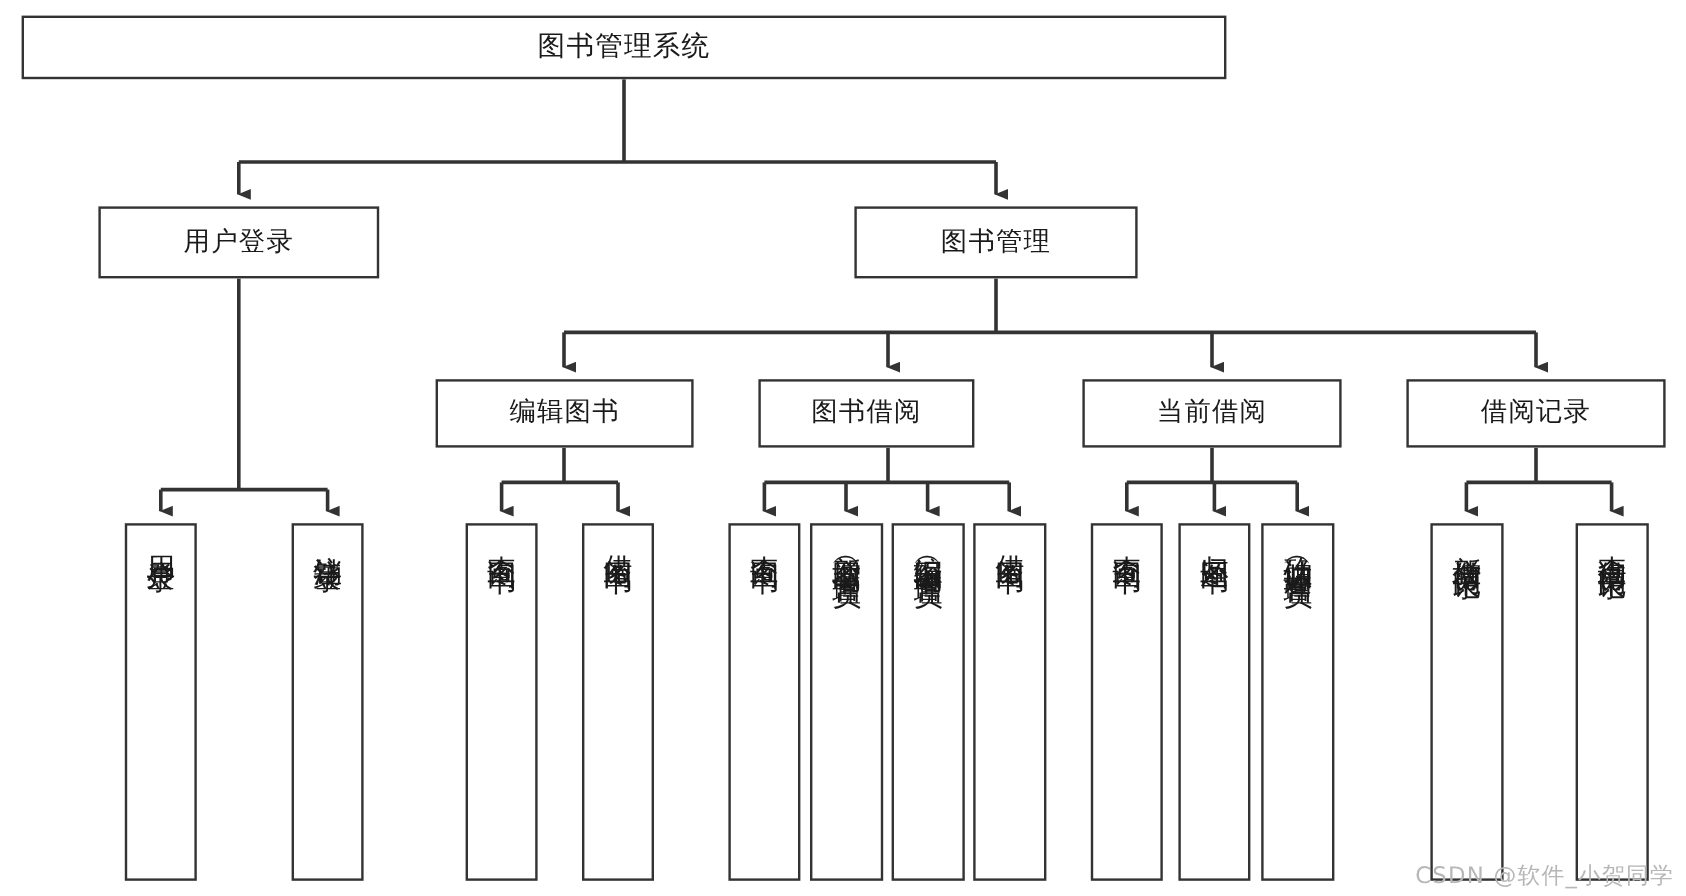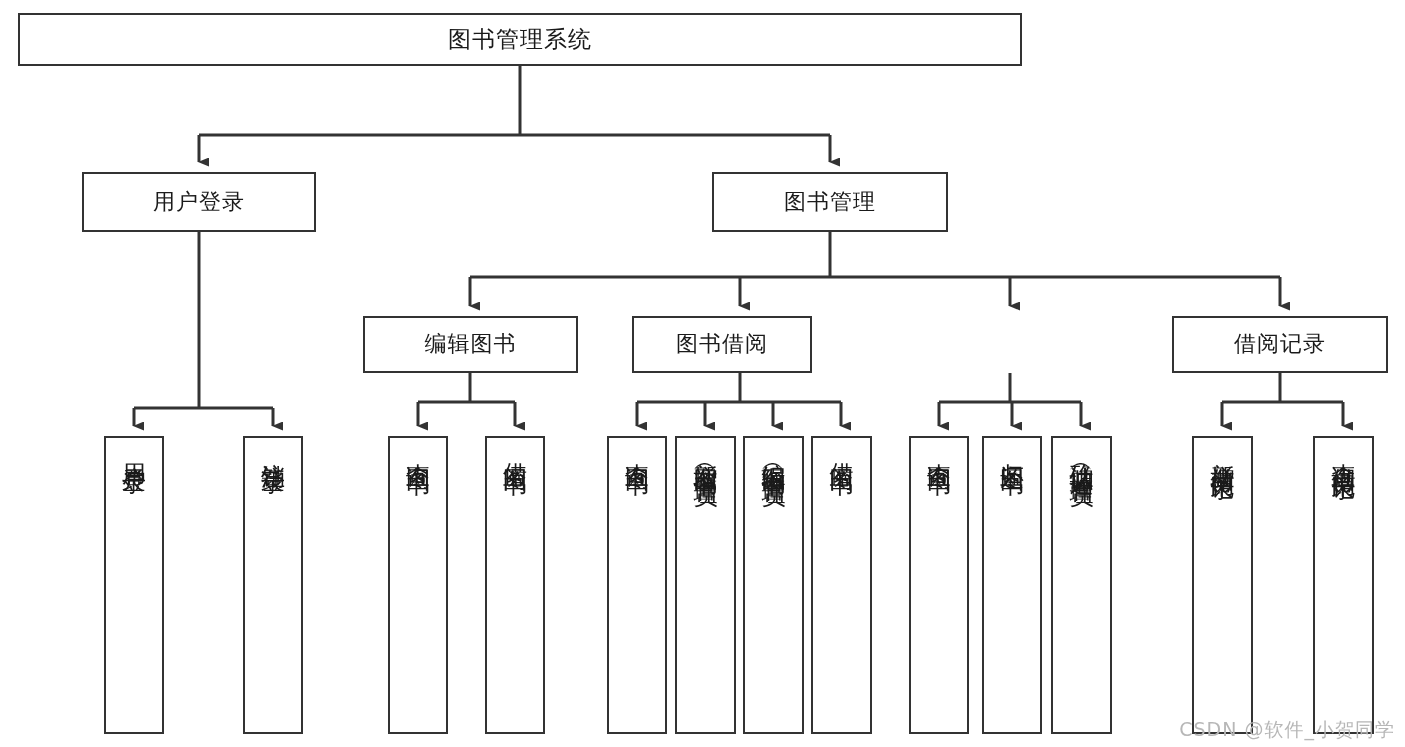--- a/index.html
+++ b/index.html
@@ -145,6 +145,9 @@
   <div class="node horizontal" style="left: 632px; top: 316px; width: 180px; height: 57px; border-color: rgb(51, 51, 51); background: rgb(255, 255, 255); color: rgb(26, 26, 26);">
     <span class="node-label">图书借阅</span>
   </div>
+  <div class="node horizontal" style="left: 902px; top: 316px; width: 216px; height: 57px; border-color: rgb(51, 51, 51); background: rgb(255, 255, 255); color: rgb(26, 26, 26);">
+    <span class="node-label">当前借阅</span>
+  </div>
   <div class="node horizontal" style="left: 1172px; top: 316px; width: 216px; height: 57px; border-color: rgb(51, 51, 51); background: rgb(255, 255, 255); color: rgb(26, 26, 26);">
     <span class="node-label">借阅记录</span>
   </div>

